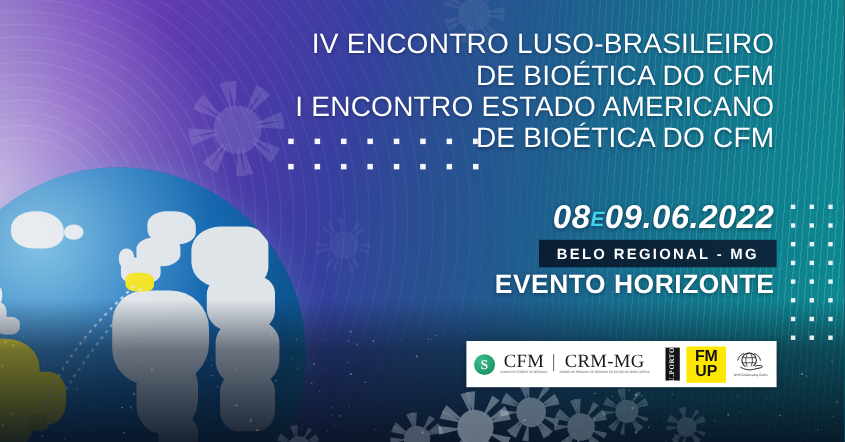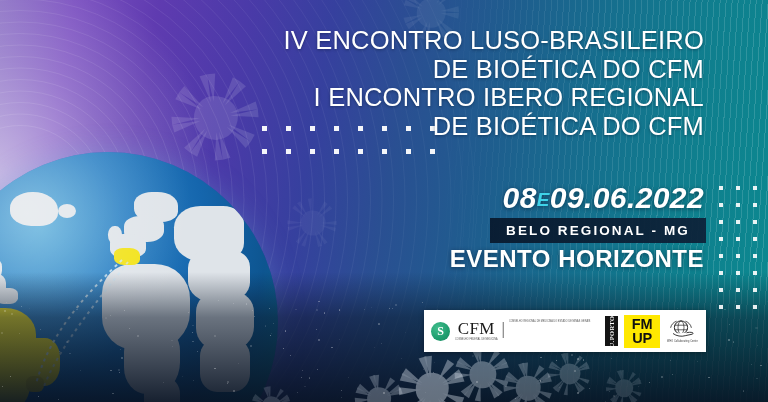--- a/index.html
+++ b/index.html
@@ -616,7 +616,7 @@
   <div class="titleblock">
     <span class="tline">IV ENCONTRO LUSO-BRASILEIRO</span>
     <span class="tline">DE BIOÉTICA DO CFM</span>
-    <span class="tline">I ENCONTRO IBERO REGIONAL</span>
+    <span class="tline">I ENCONTRO ESTADO AMERICANO</span>
     <span class="tline">DE BIOÉTICA DO CFM</span>
   </div>
 

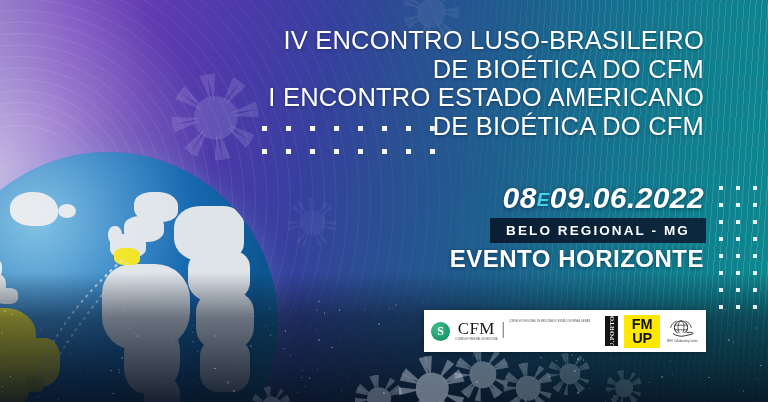--- a/index.html
+++ b/index.html
@@ -641,6 +641,7 @@
         </div>
         <div class="cfm-div">|</div>
         <div class="cfm-unit">
+          <div class="cfm-name">CRM-MG</div>
           <div class="cfm-sub">CONSELHO REGIONAL DE MEDICINA DO ESTADO DE MINAS GERAIS</div>
         </div>
       </div>

